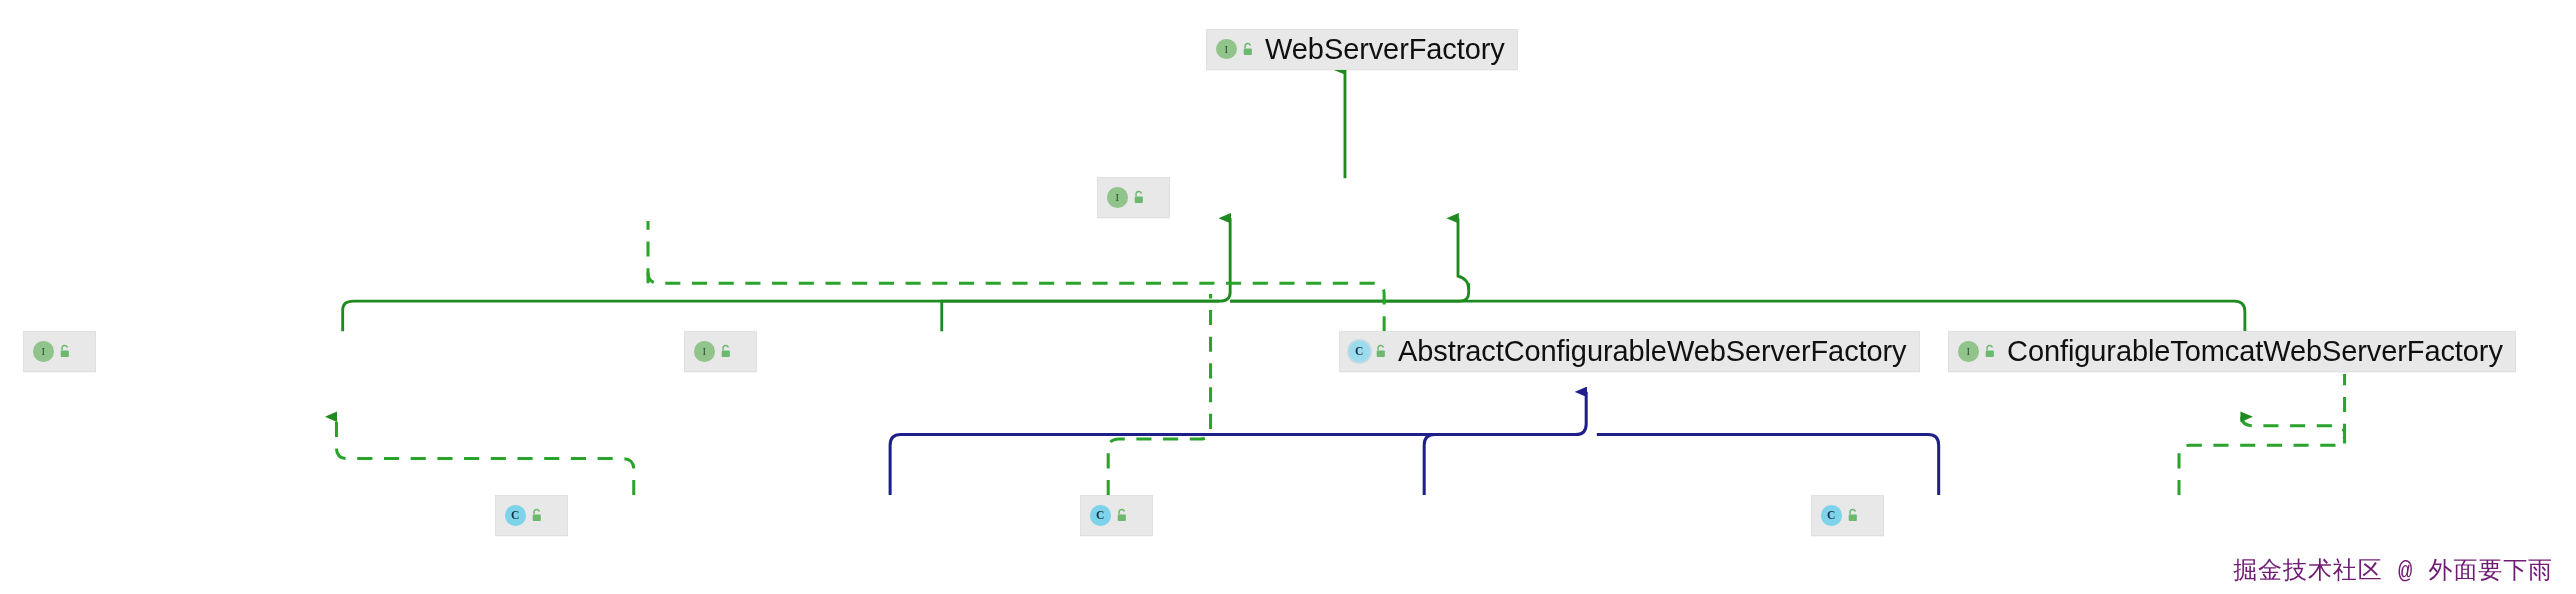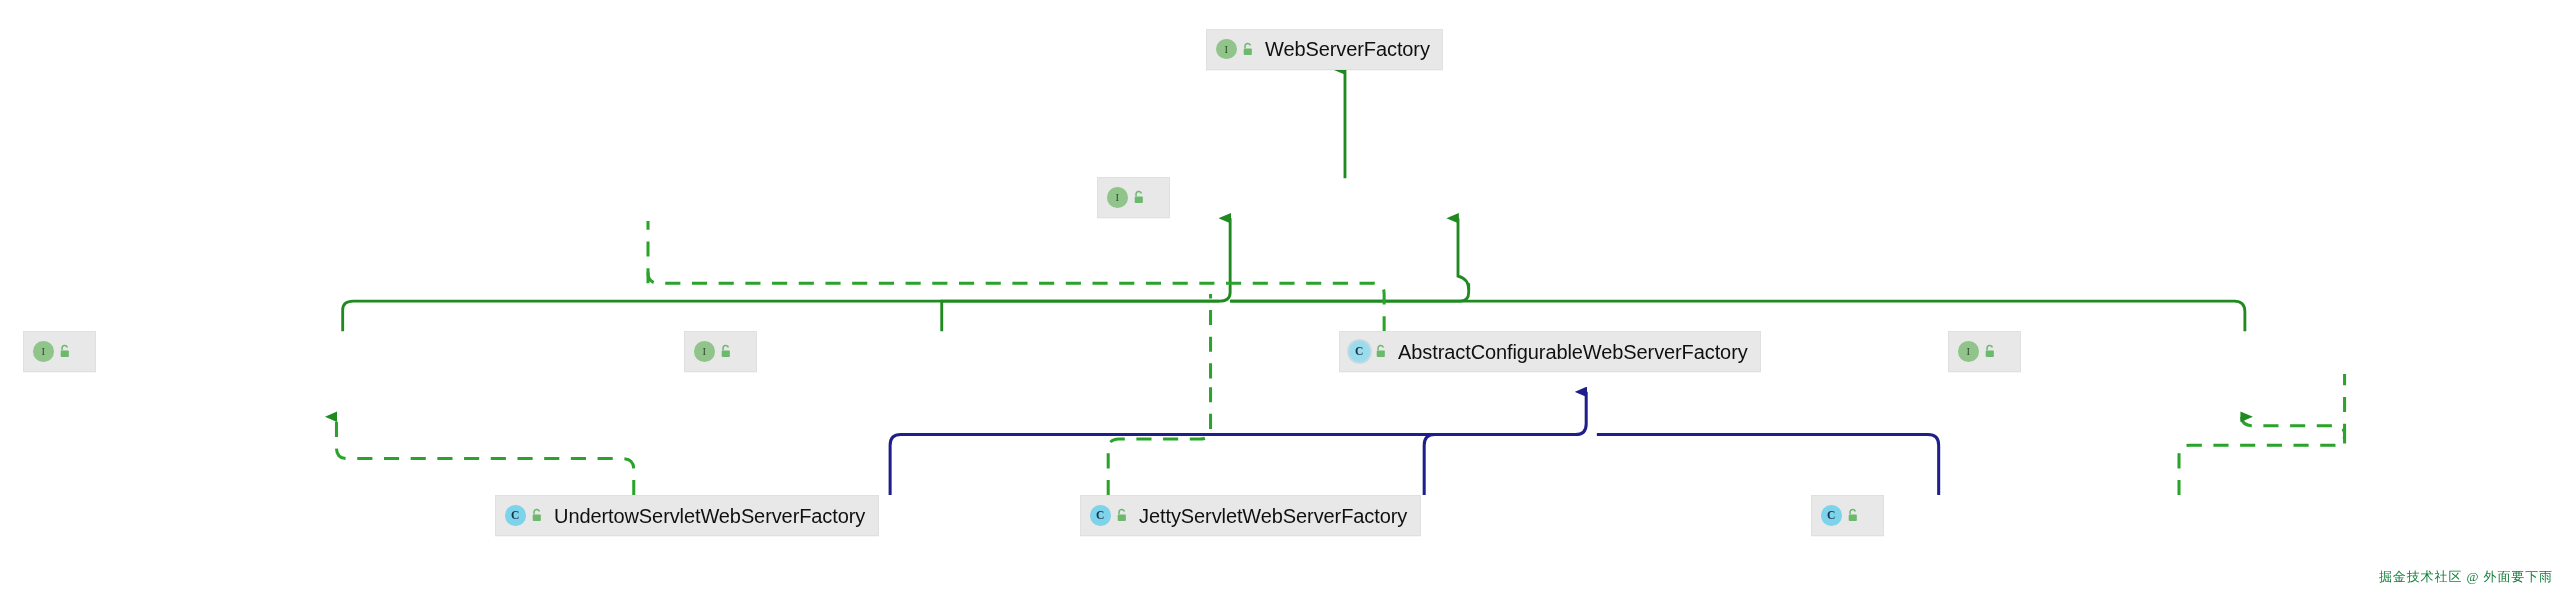--- a/index.html
+++ b/index.html
@@ -71,7 +71,7 @@
   }
   .lock-icon { width: 13.4px; height: 15px; flex: 0 0 auto; display:block; }
   .node-label {
-    font-size: 20px;
+    font-size: 29px;
     color: #101010;
     letter-spacing: -0.1px;
     line-height: 1;

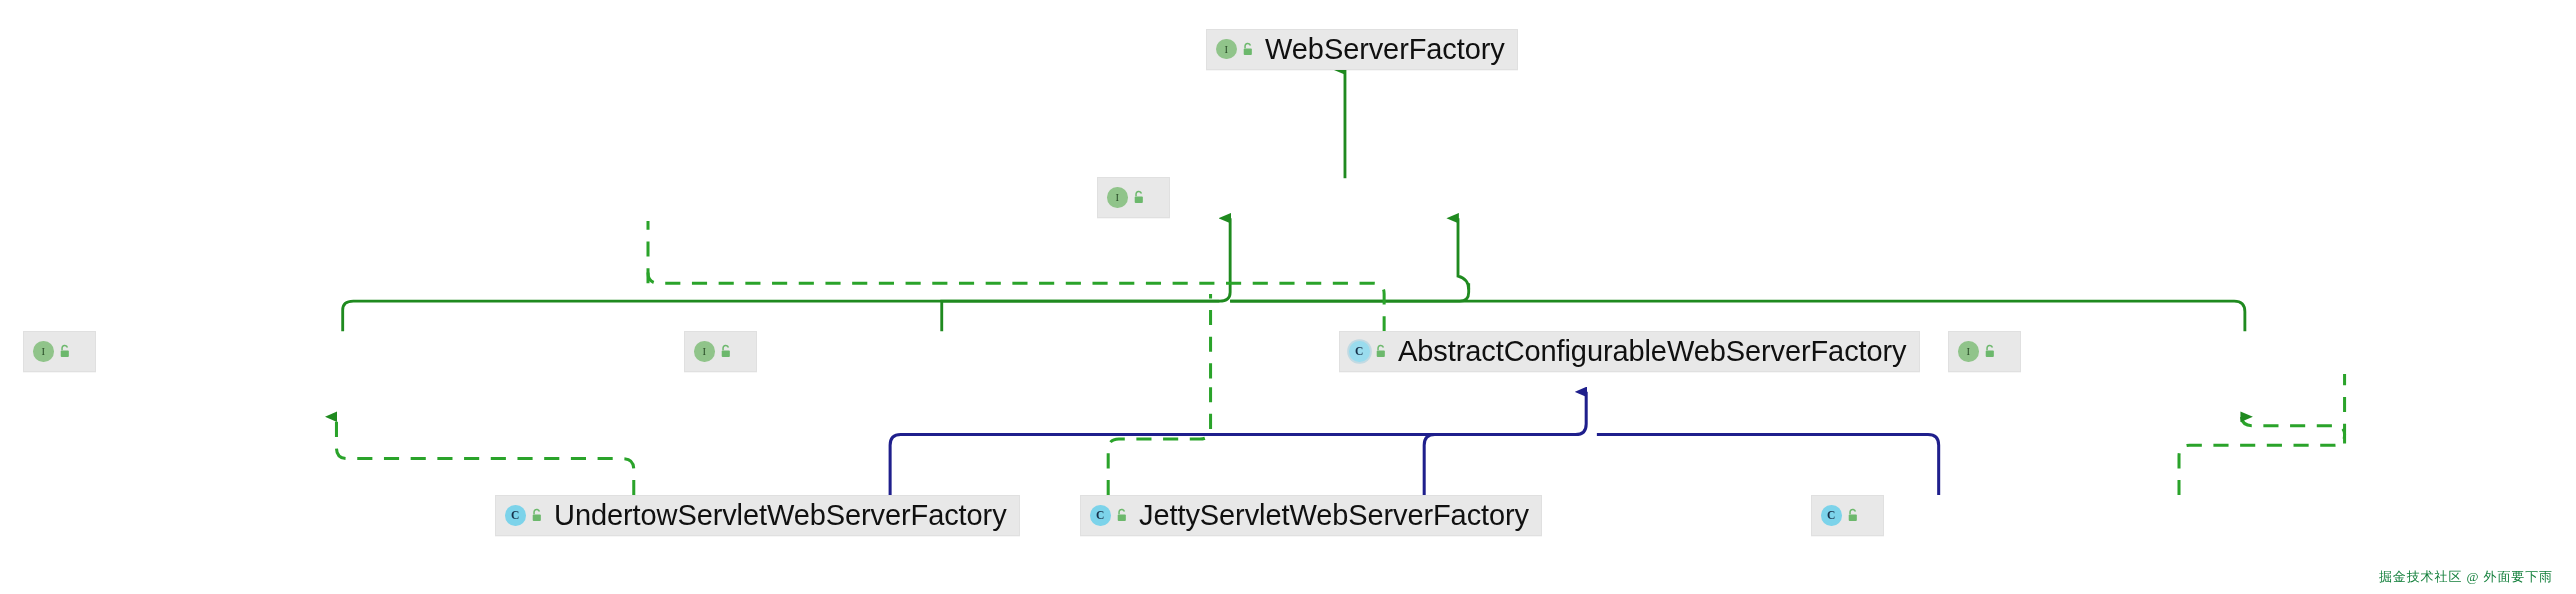--- a/index.html
+++ b/index.html
@@ -199,6 +199,7 @@
         <rect x="3" y="7.4" width="9.2" height="7.2" rx="1" fill="#6cb86c"></rect>
       </svg>
     </span>
+    <span class="node-label">ConfigurableTomcatWebServerFactory</span>
   </div>
 
   <div class="node" style="left:495px; top:495px;">

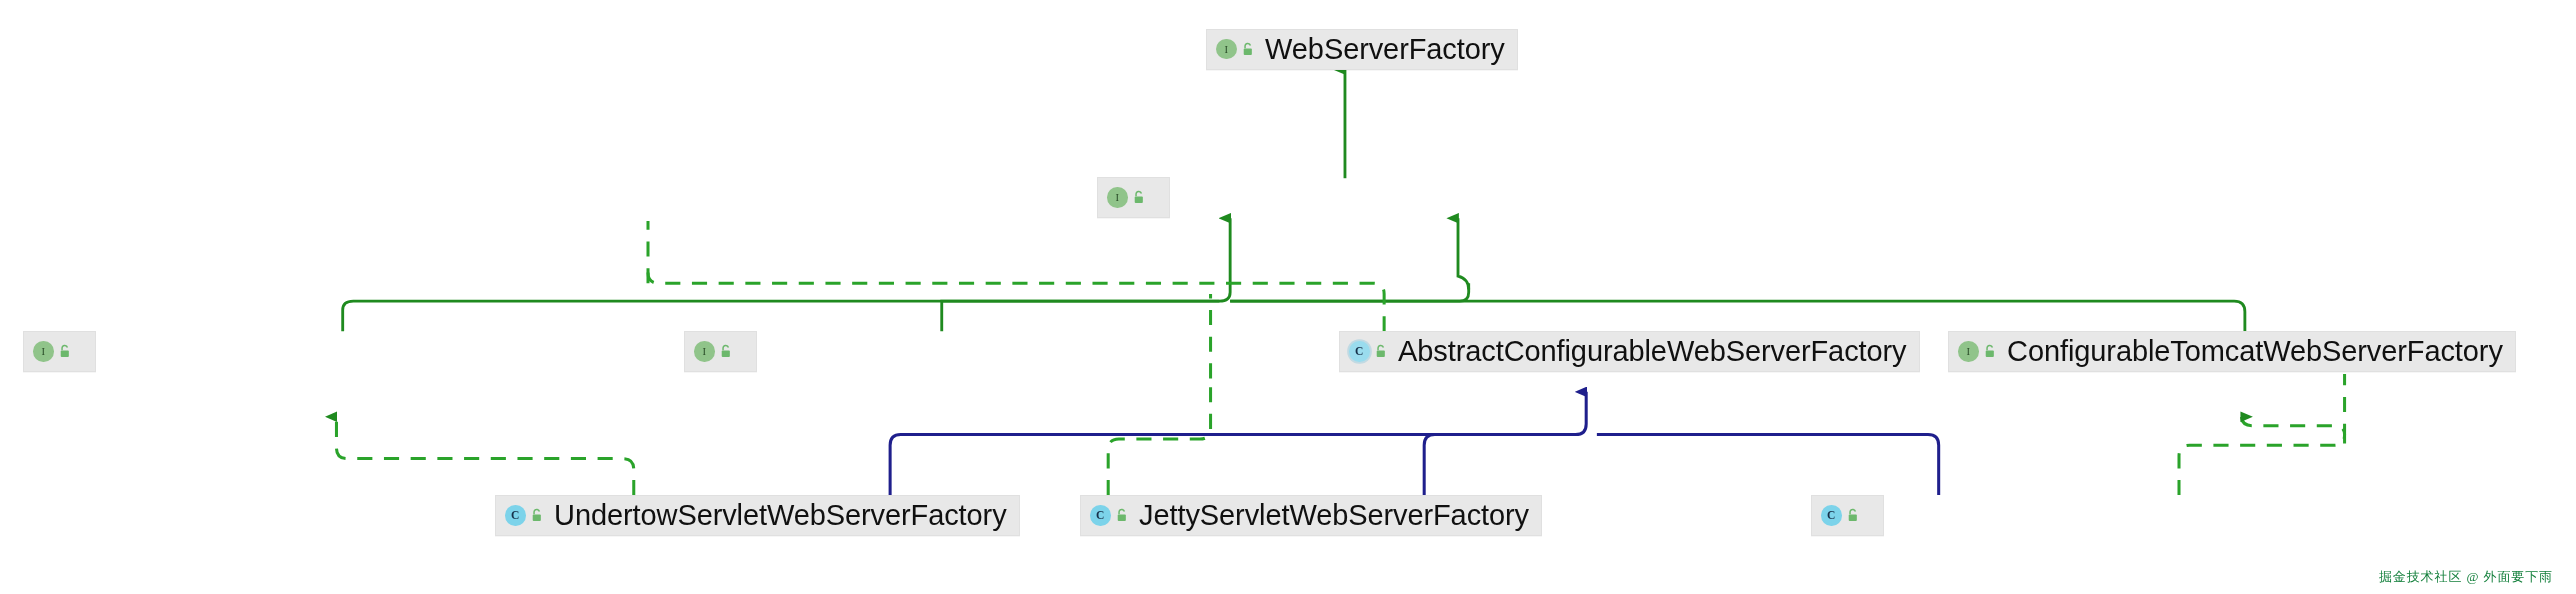--- a/index.html
+++ b/index.html
@@ -210,7 +210,6 @@
         <rect x="3" y="7.4" width="9.2" height="7.2" rx="1" fill="#6cb86c"></rect>
       </svg>
     </span>
-    <span class="node-label">UndertowServletWebServerFactory</span>
   </div>
 
   <div class="node" style="left:1080px; top:495px;">

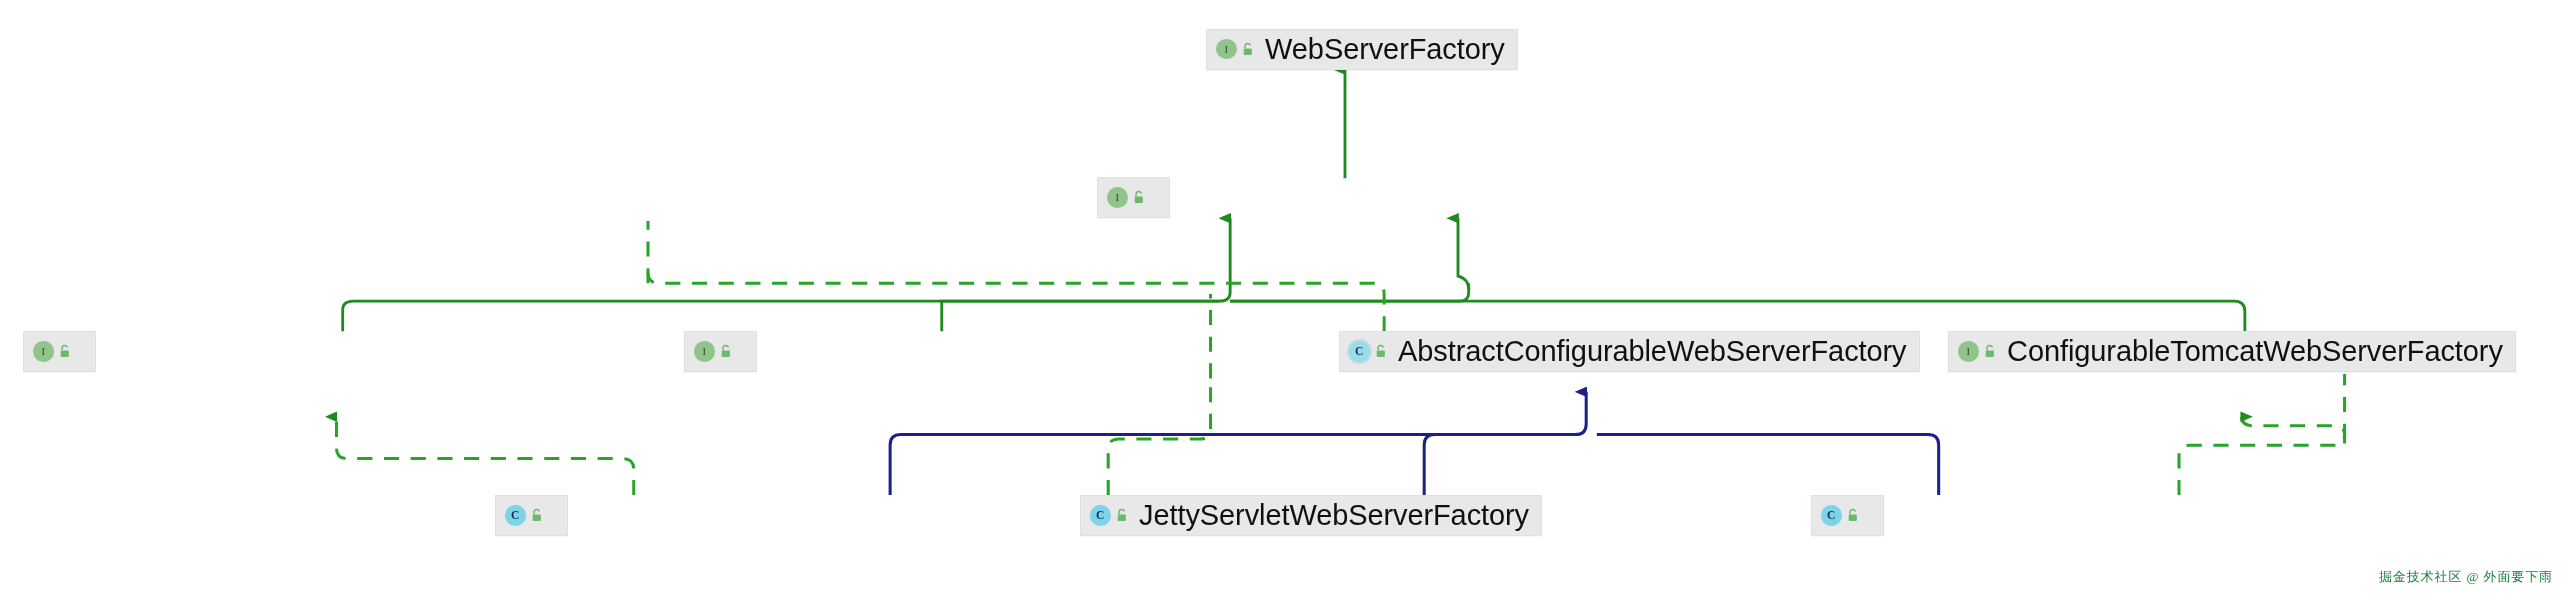--- a/index.html
+++ b/index.html
@@ -220,7 +220,6 @@
         <rect x="3" y="7.4" width="9.2" height="7.2" rx="1" fill="#6cb86c"></rect>
       </svg>
     </span>
-    <span class="node-label">JettyServletWebServerFactory</span>
   </div>
 
   <div class="node" style="left:1811px; top:495px;">

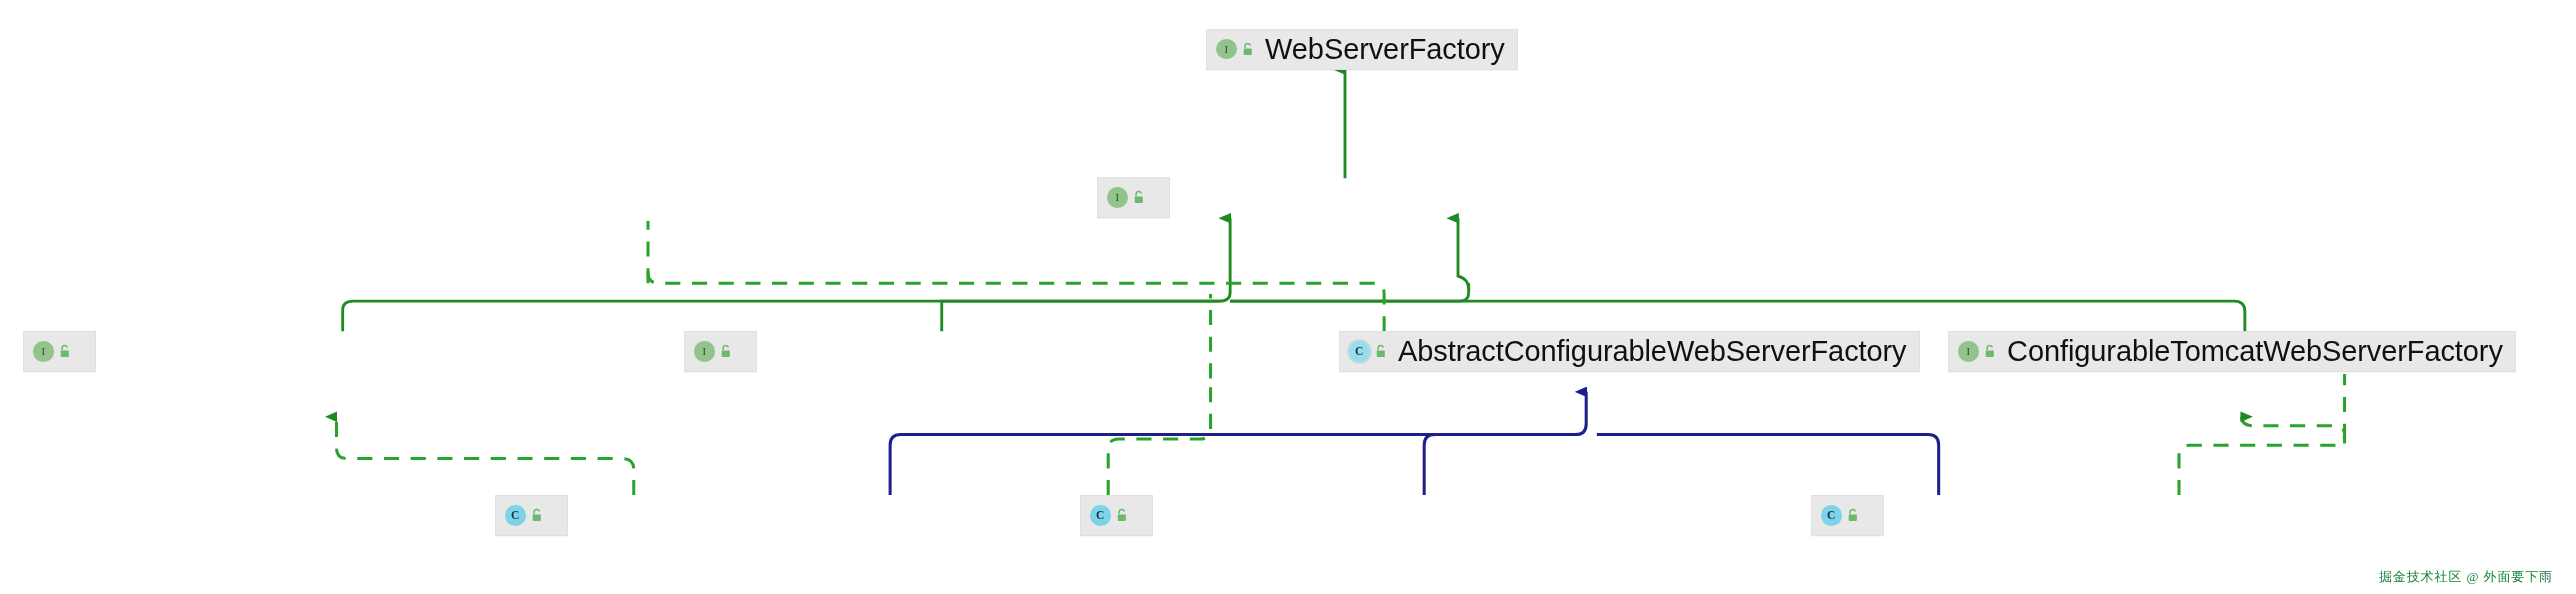--- a/index.html
+++ b/index.html
@@ -81,9 +81,9 @@
     position: absolute;
     right: 23px;
     bottom: 9px;
-    font-size: 13px;
-    color: #15803d;
-    font-family: Liberation Serif, serif;
+    font-size: 24px;
+    color: #701a75;
+    font-family: Liberation Mono, monospace;
     white-space: nowrap;
     letter-spacing: 0.9px;
   }

